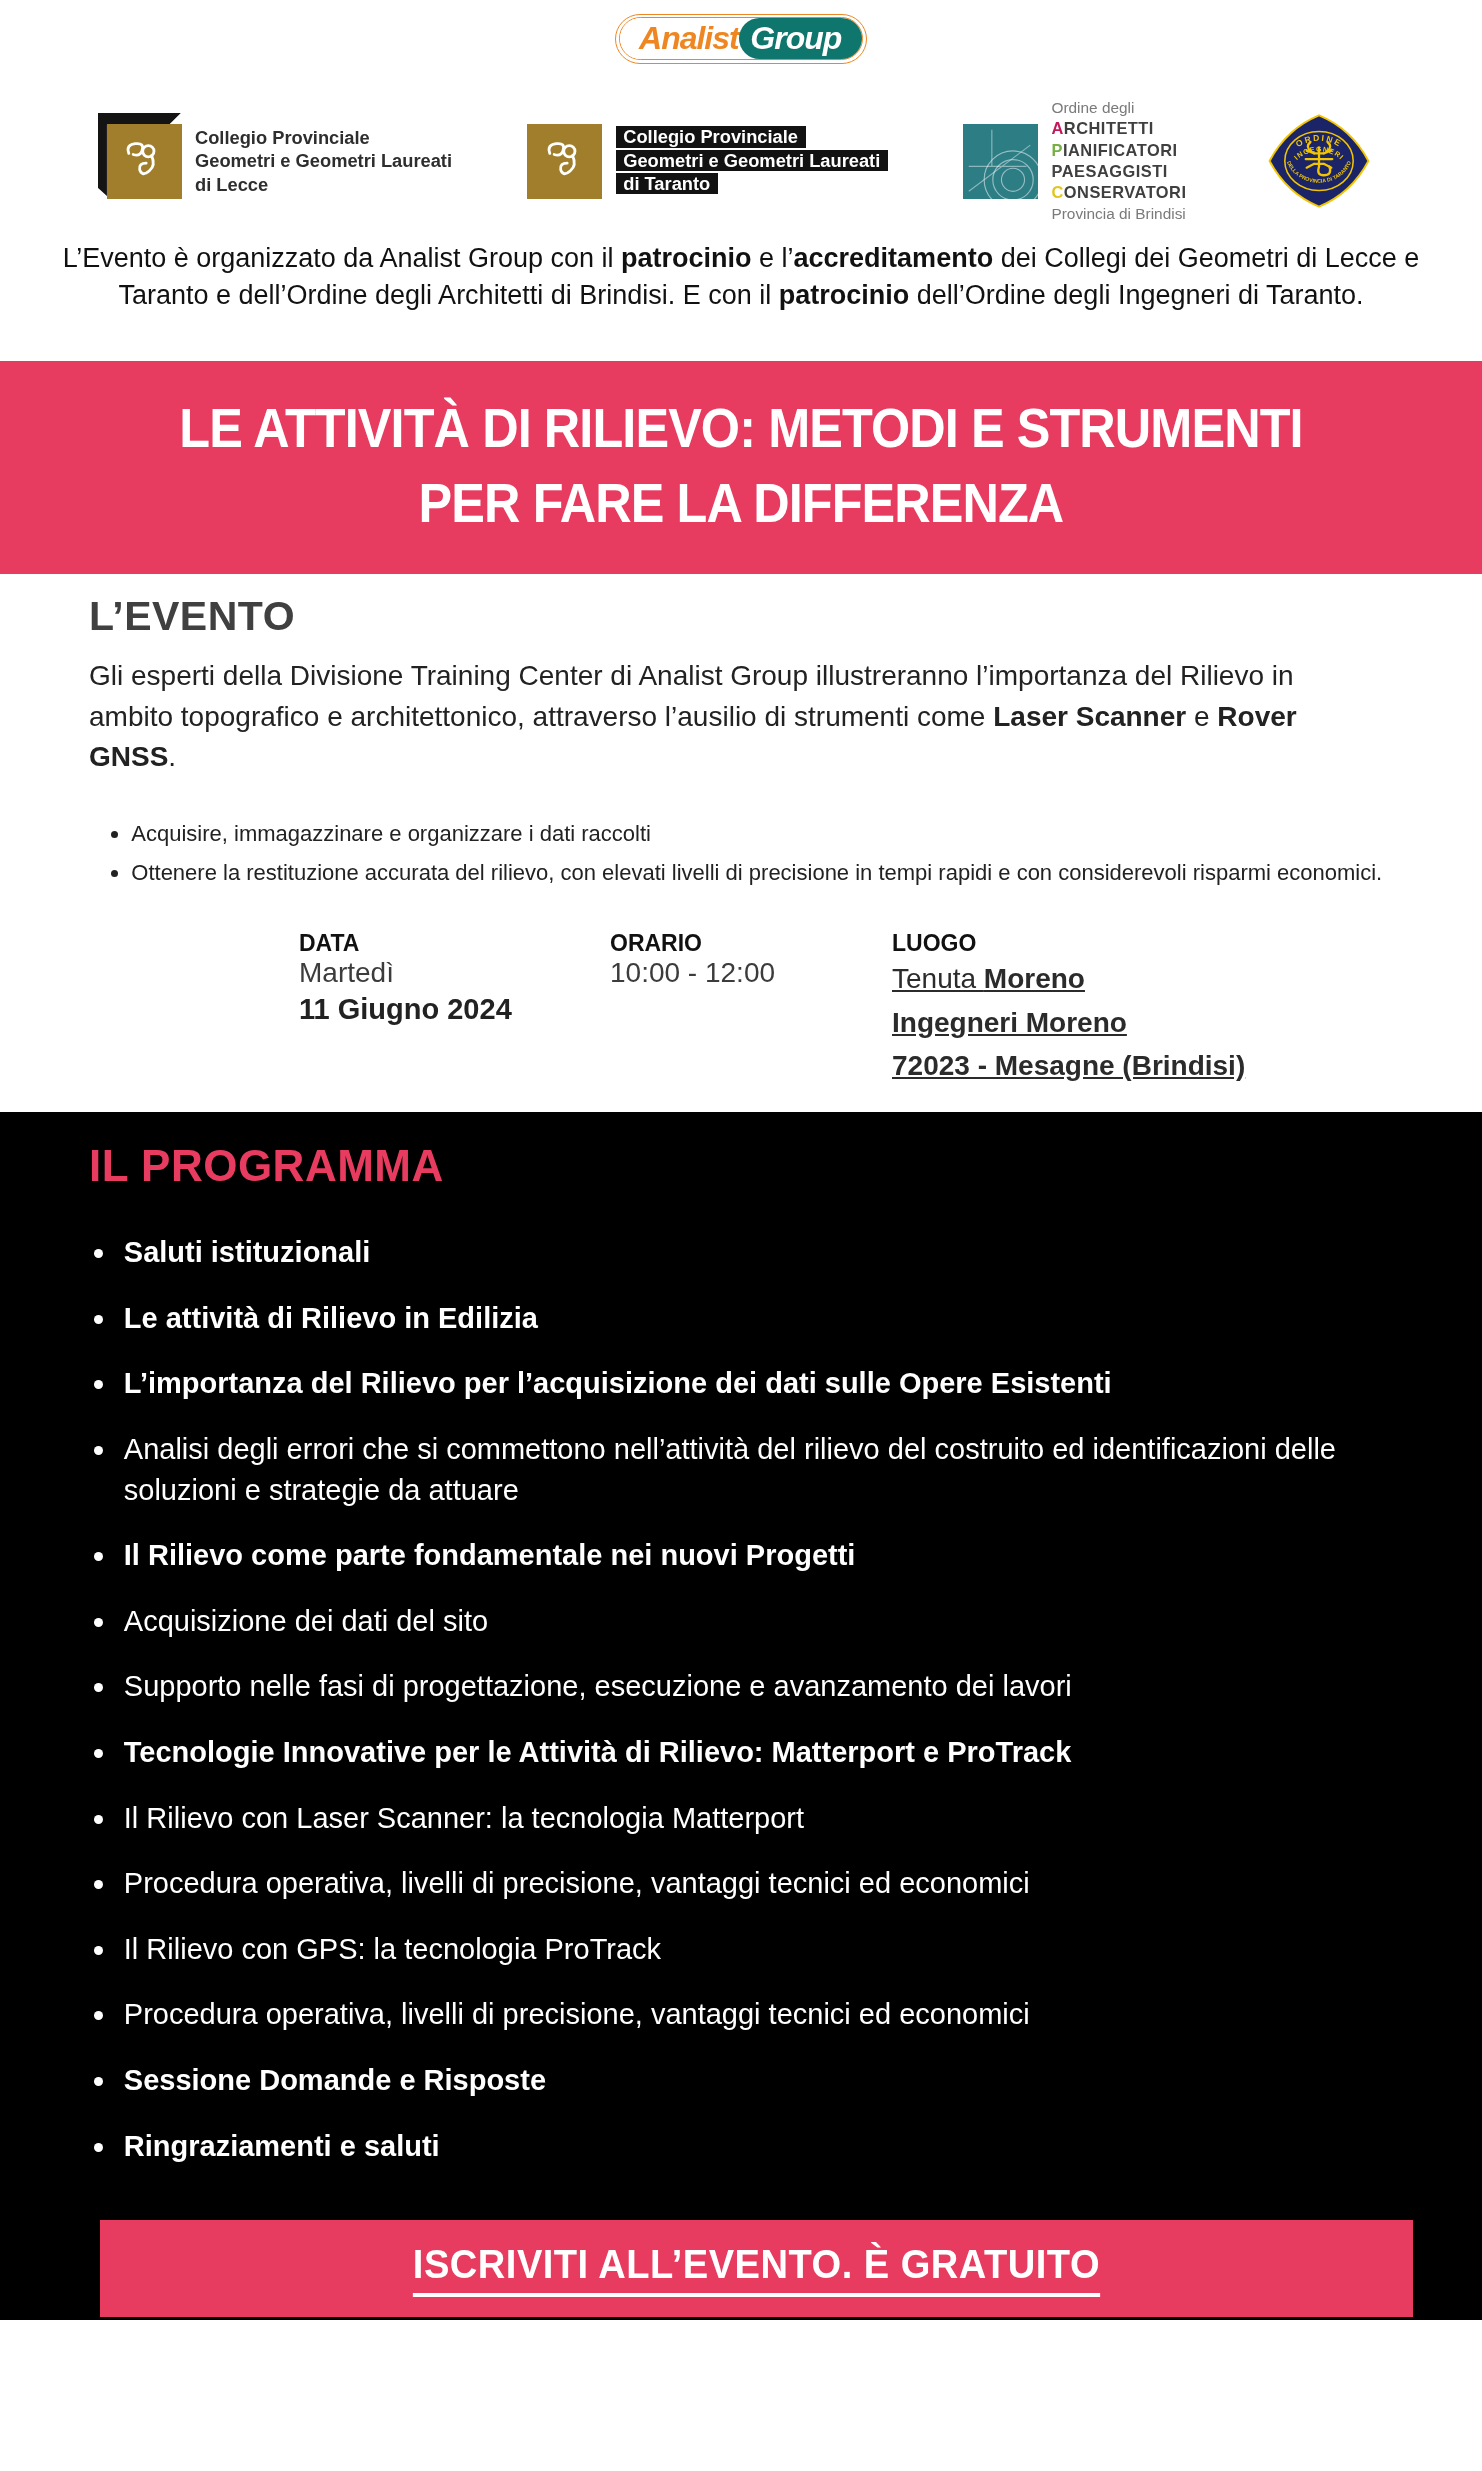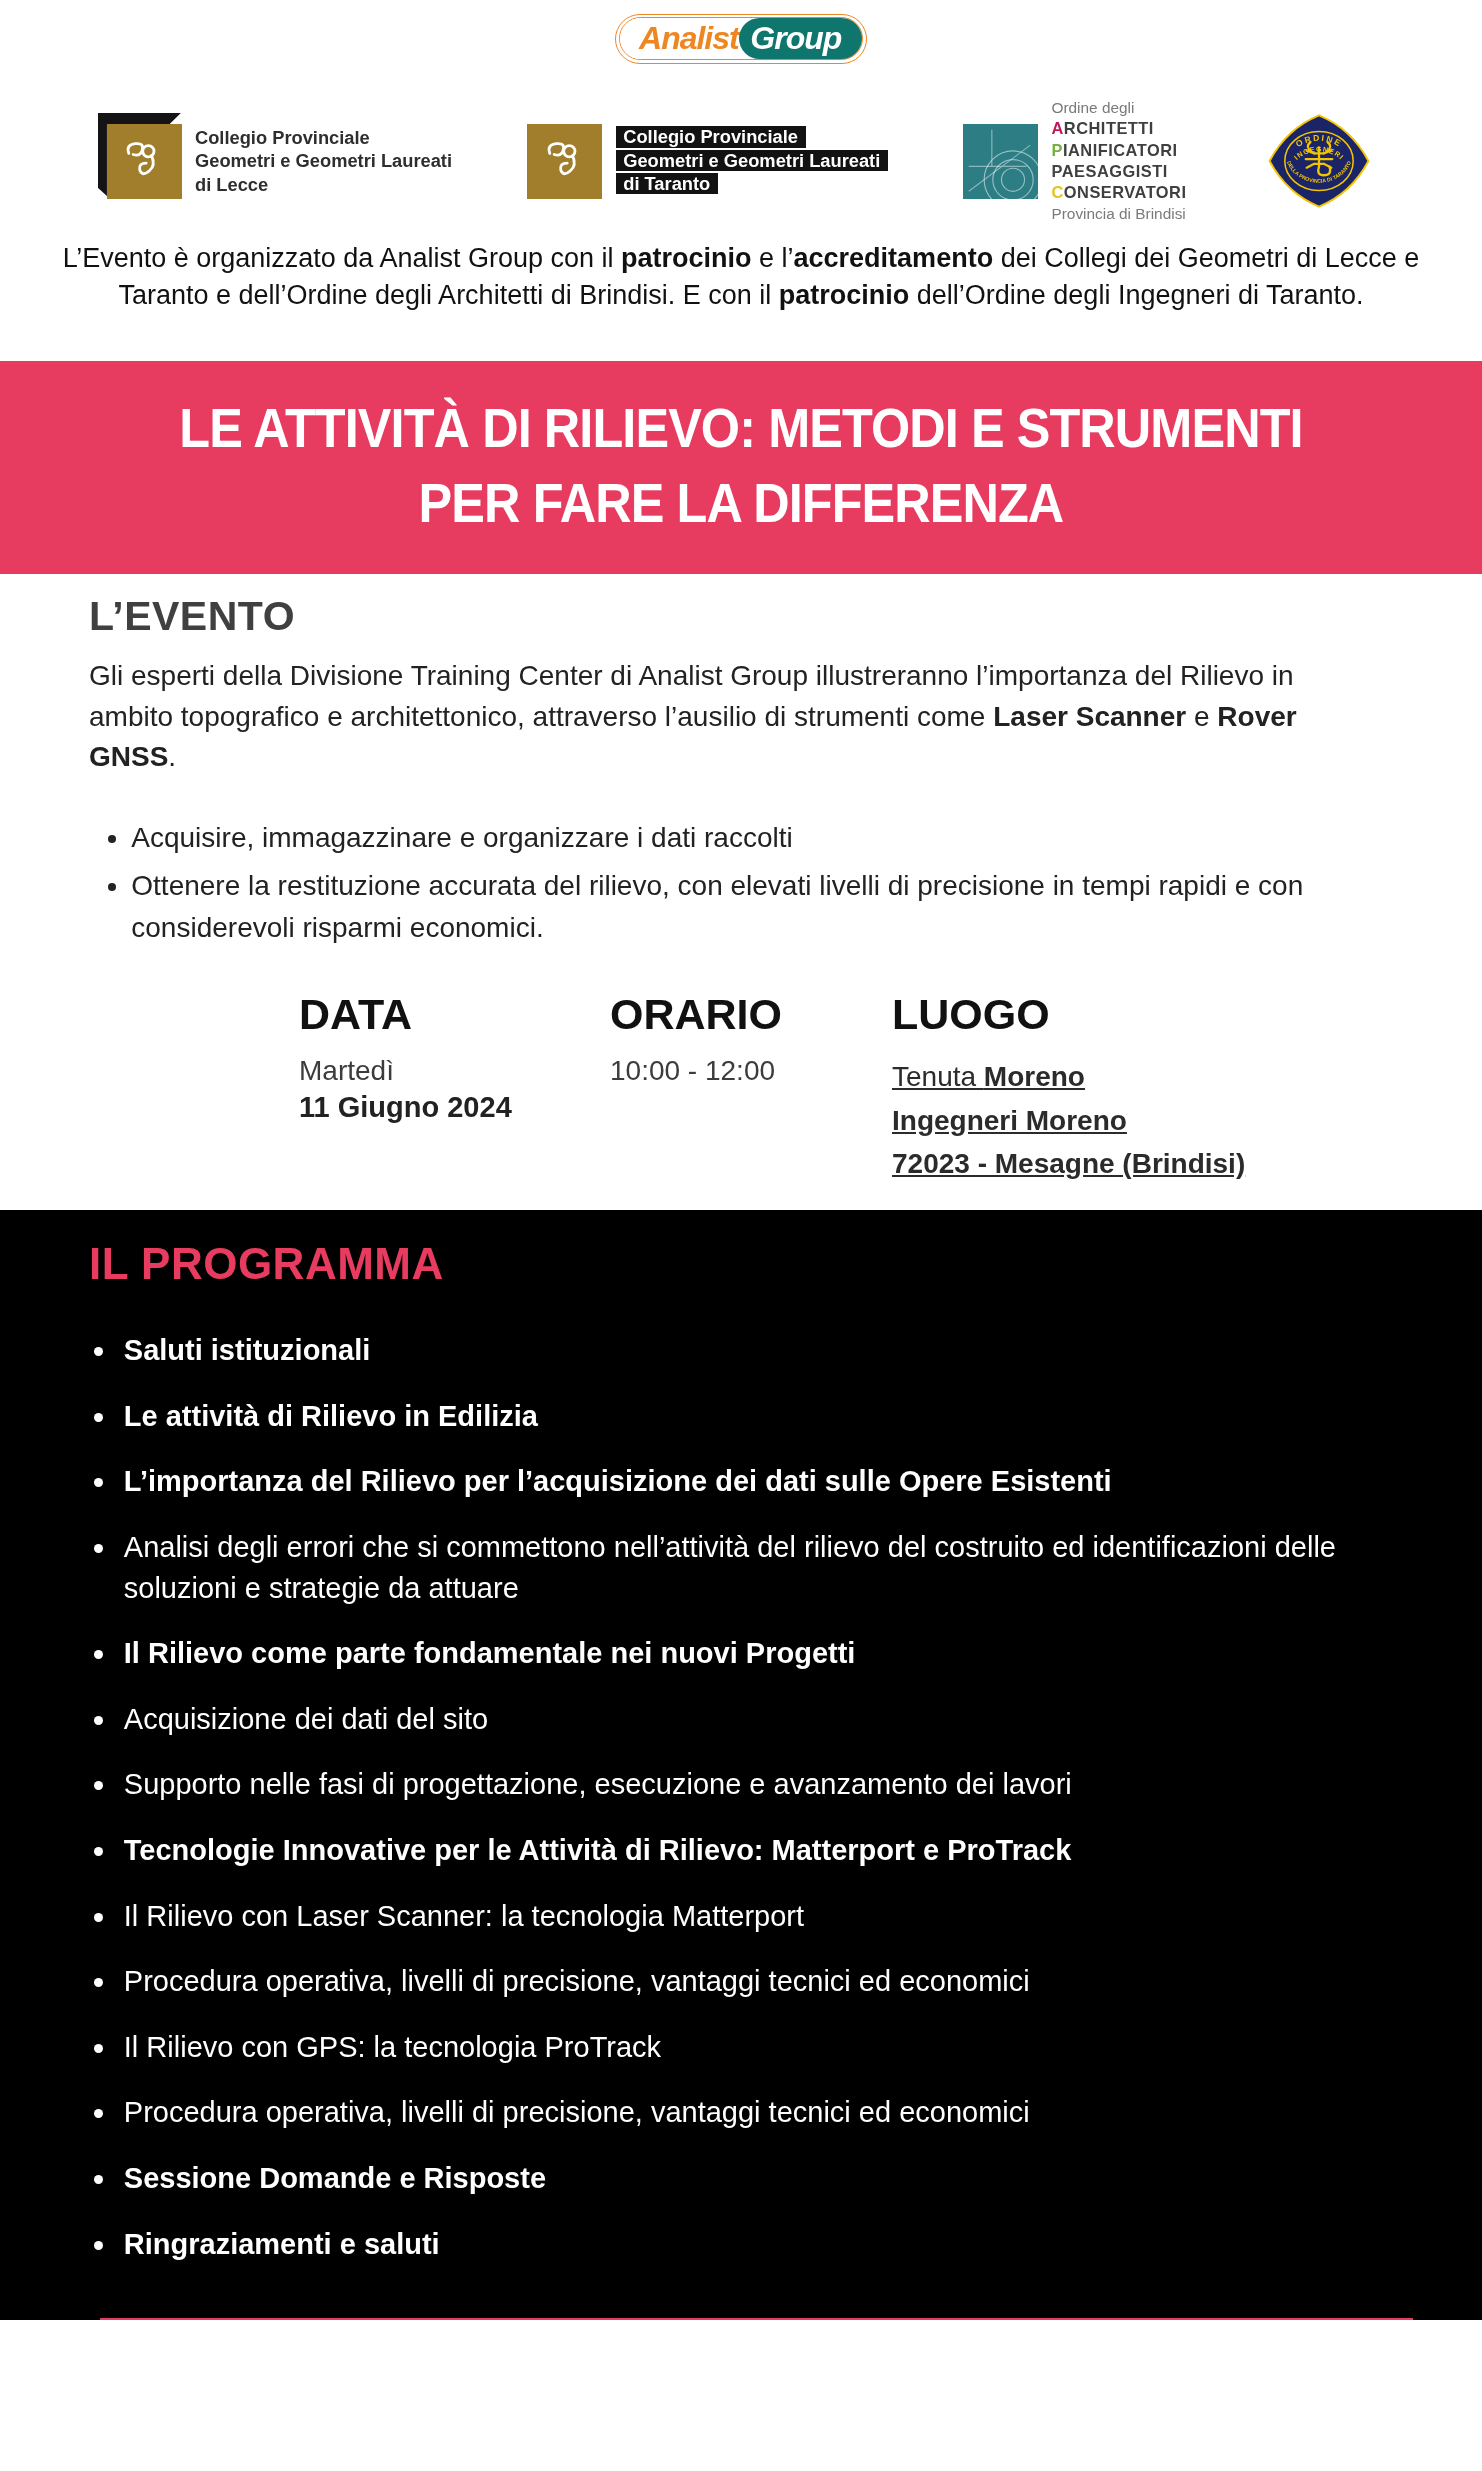--- a/index.html
+++ b/index.html
@@ -42,7 +42,7 @@
   .evento h2{margin:0;font-size:41px;font-weight:800;letter-spacing:0.5px;color:#404040;}
   .evento p{margin:15.4px 0 0;font-size:28px;line-height:1.46;max-width:1284px;color:#222;}
   .evento .p2{margin-top:37px;}
-  .evento ul{margin:39px 0 0 23px;padding-left:19.3px;font-size:28px;line-height:1.5;color:#222;}
+  .evento ul{margin:39px 0 0 23px;padding-left:19.3px;font-size:22px;line-height:1.5;color:#222;}
   .evento li{margin-bottom:5.8px;}
 
   .info{display:flex;margin-top:41px;padding-left:210px;}

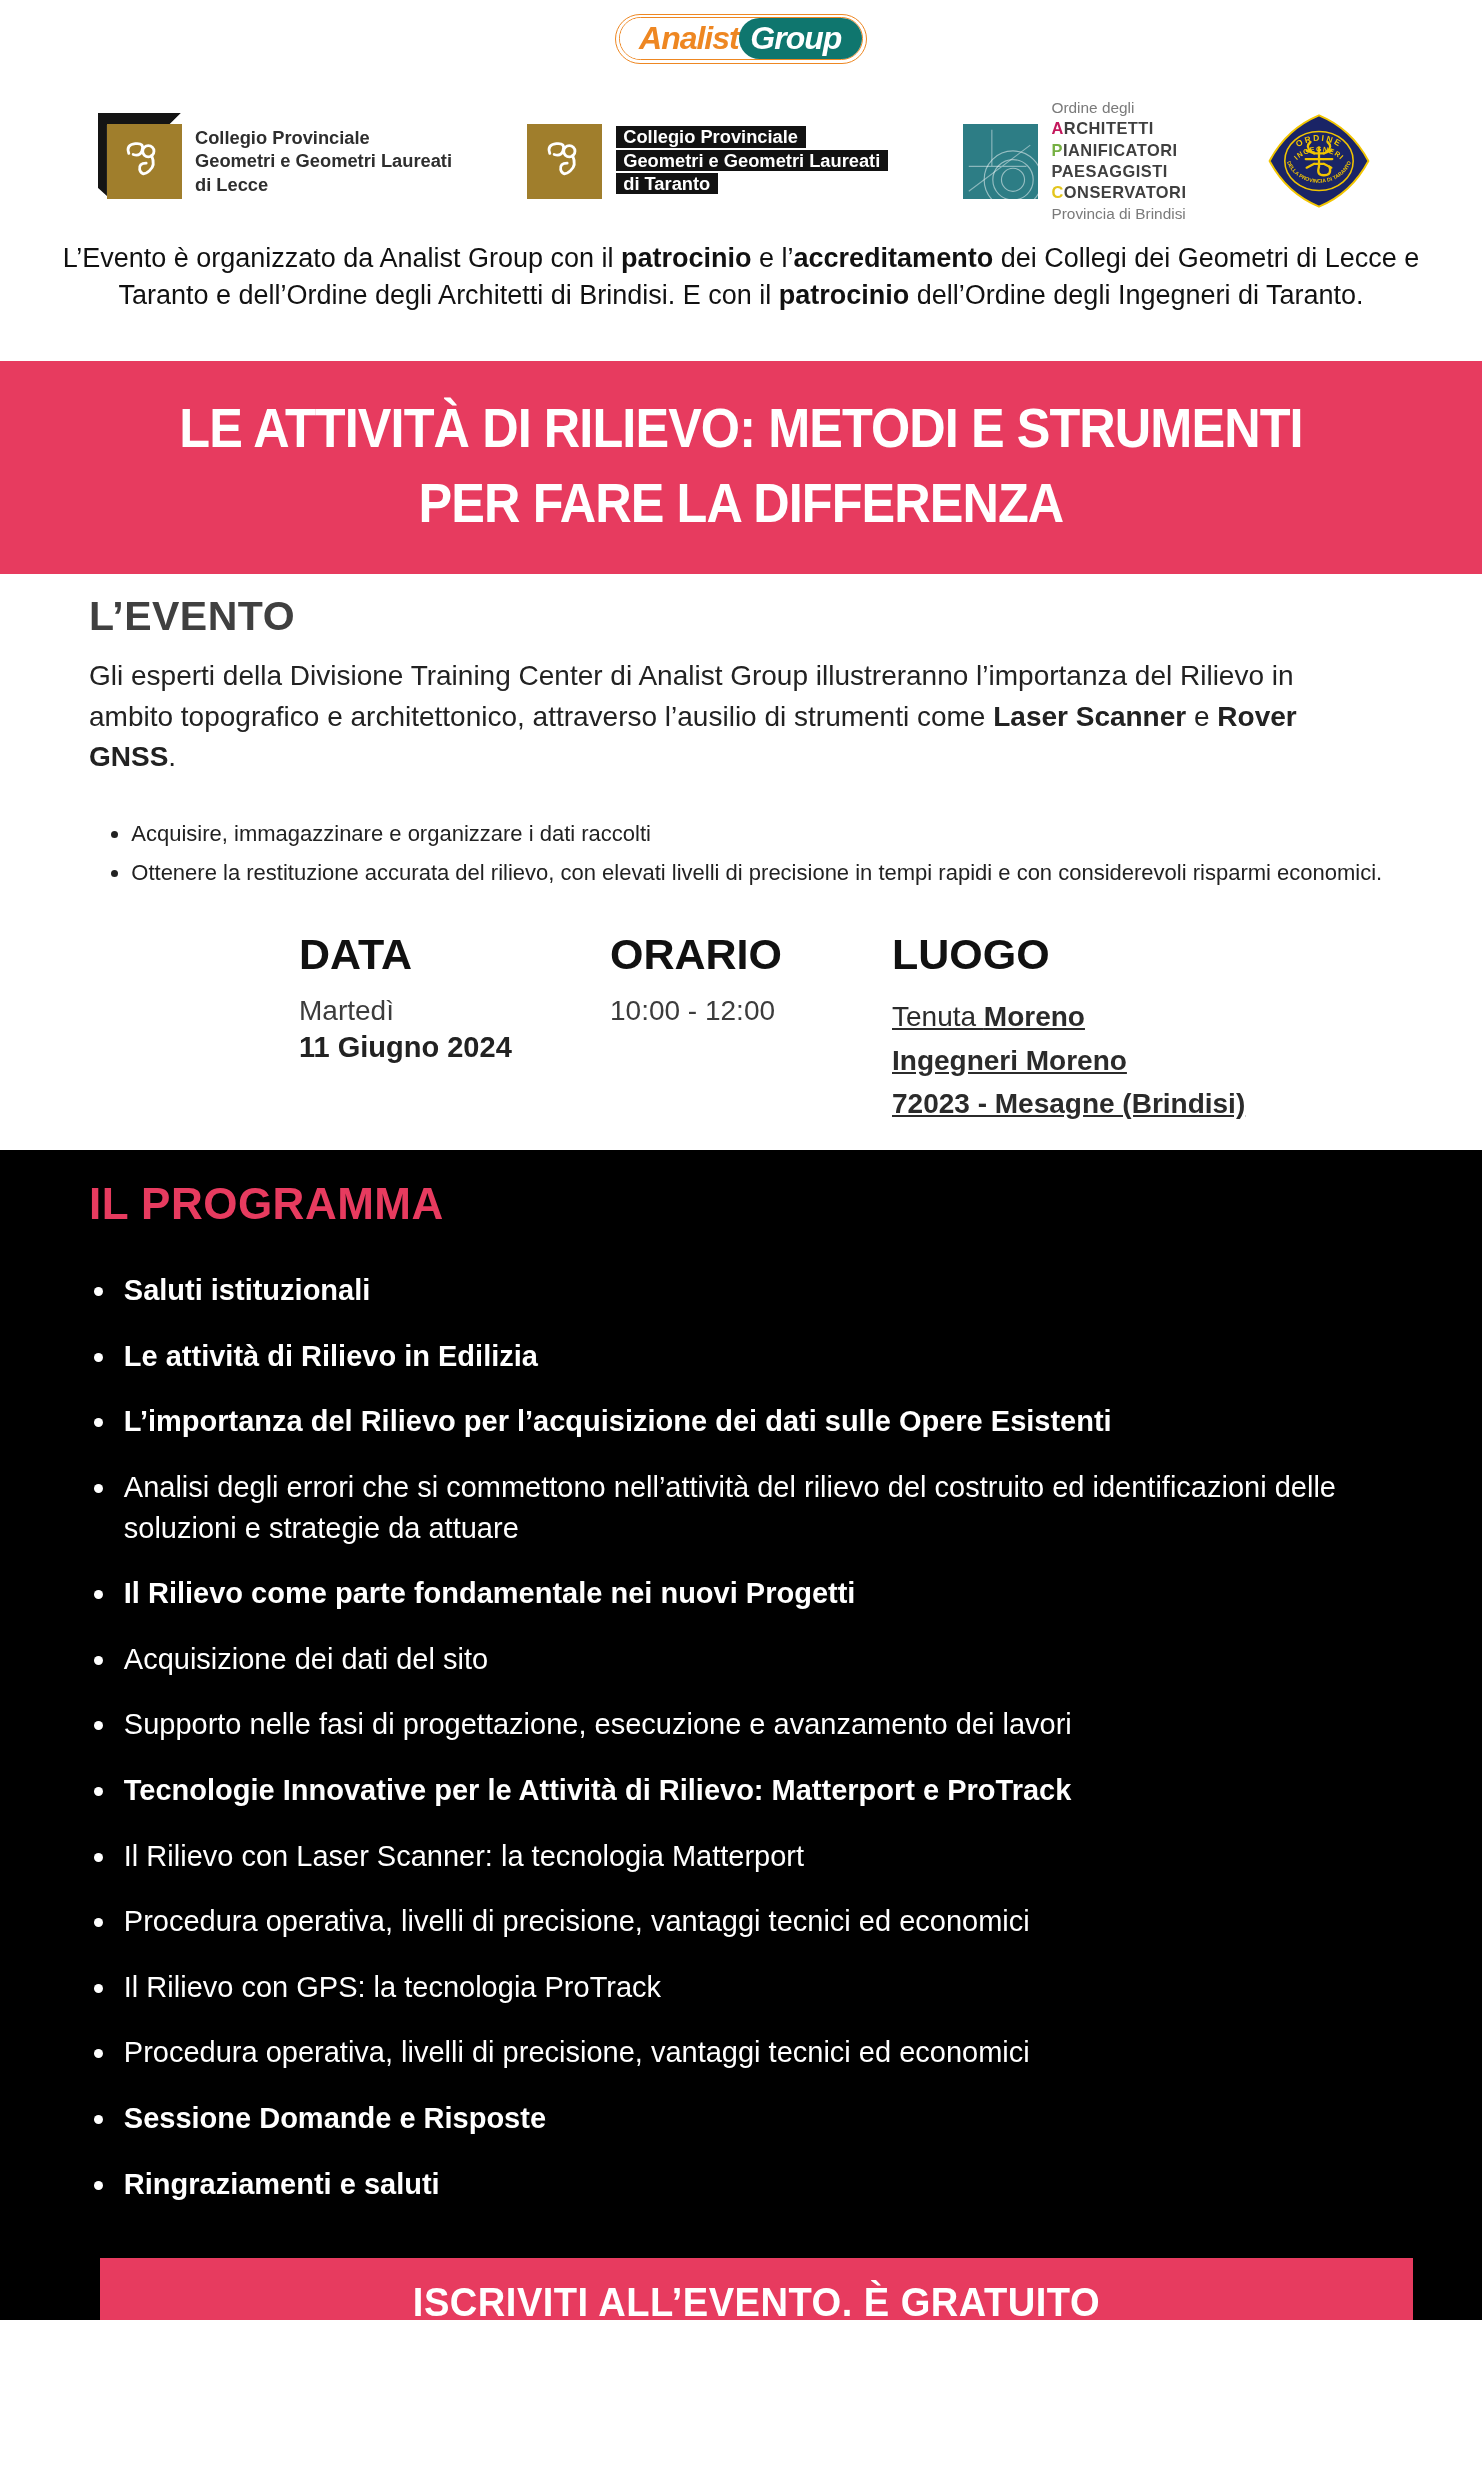--- a/index.html
+++ b/index.html
@@ -48,7 +48,7 @@
   .info{display:flex;margin-top:41px;padding-left:210px;}
   .info .col-data{width:311px;}
   .info .col-orario{width:282px;}
-  .info .label{font-size:43px;font-weight:800;color:#111;margin-bottom:16px;}
+  .info .label{font-size:23px;font-weight:800;color:#111;margin-bottom:0;}
   .muted{font-size:28px;color:#3c3c3c;}
   .strong{font-size:29px;font-weight:bold;color:#222;margin-top:3.9px;}
   .venue{display:block;color:#2b2b2b;font-size:28px;line-height:1.55;text-decoration:underline;cursor:pointer;}

